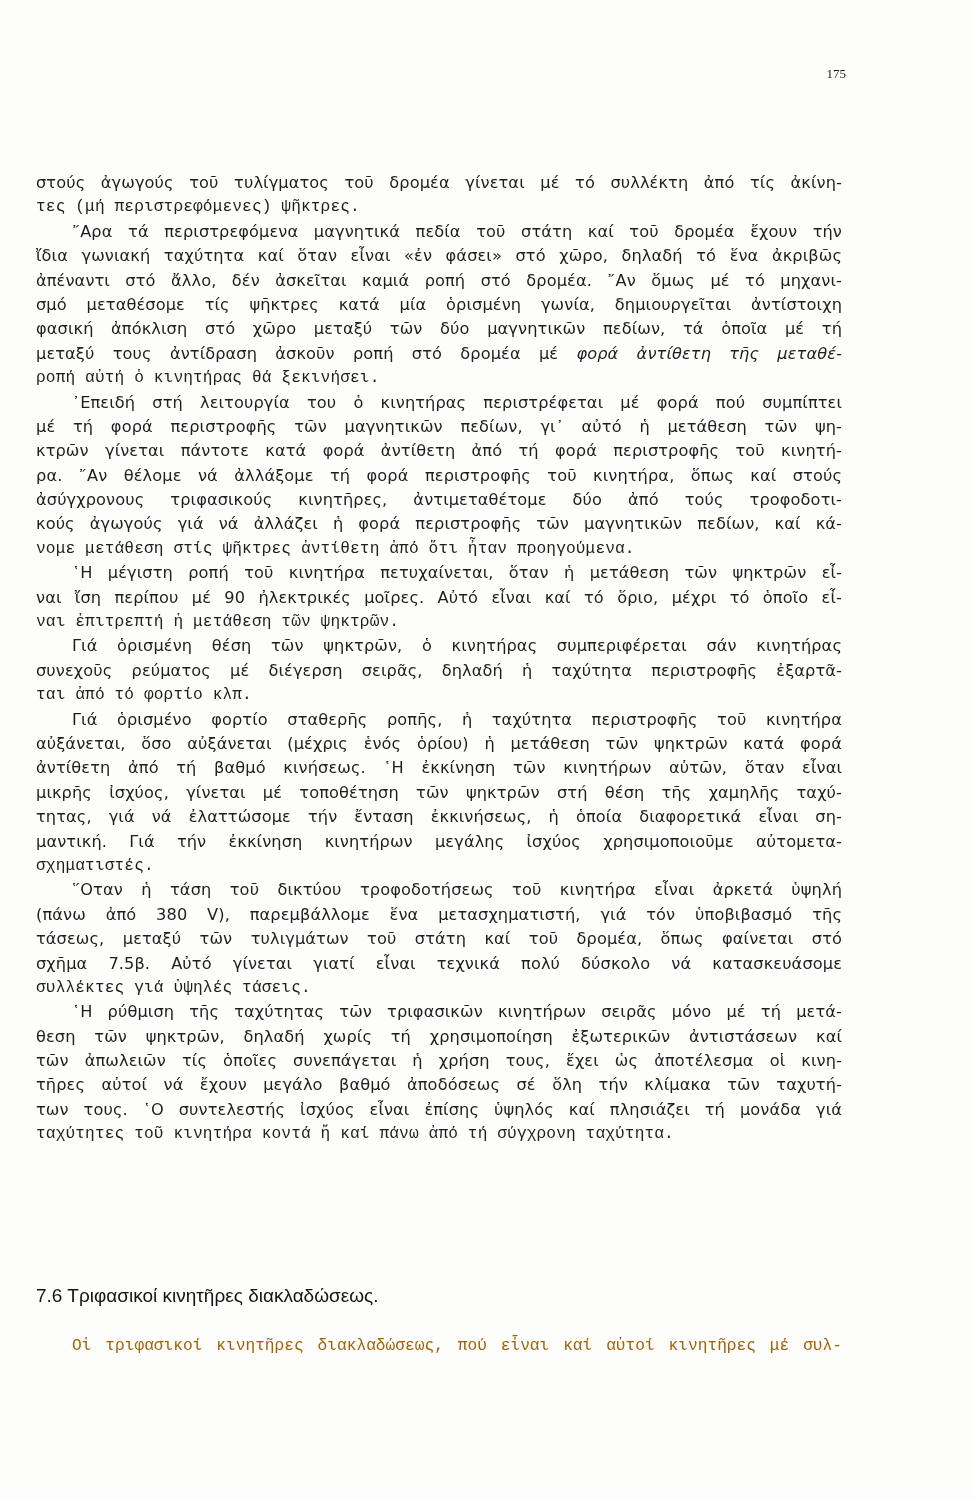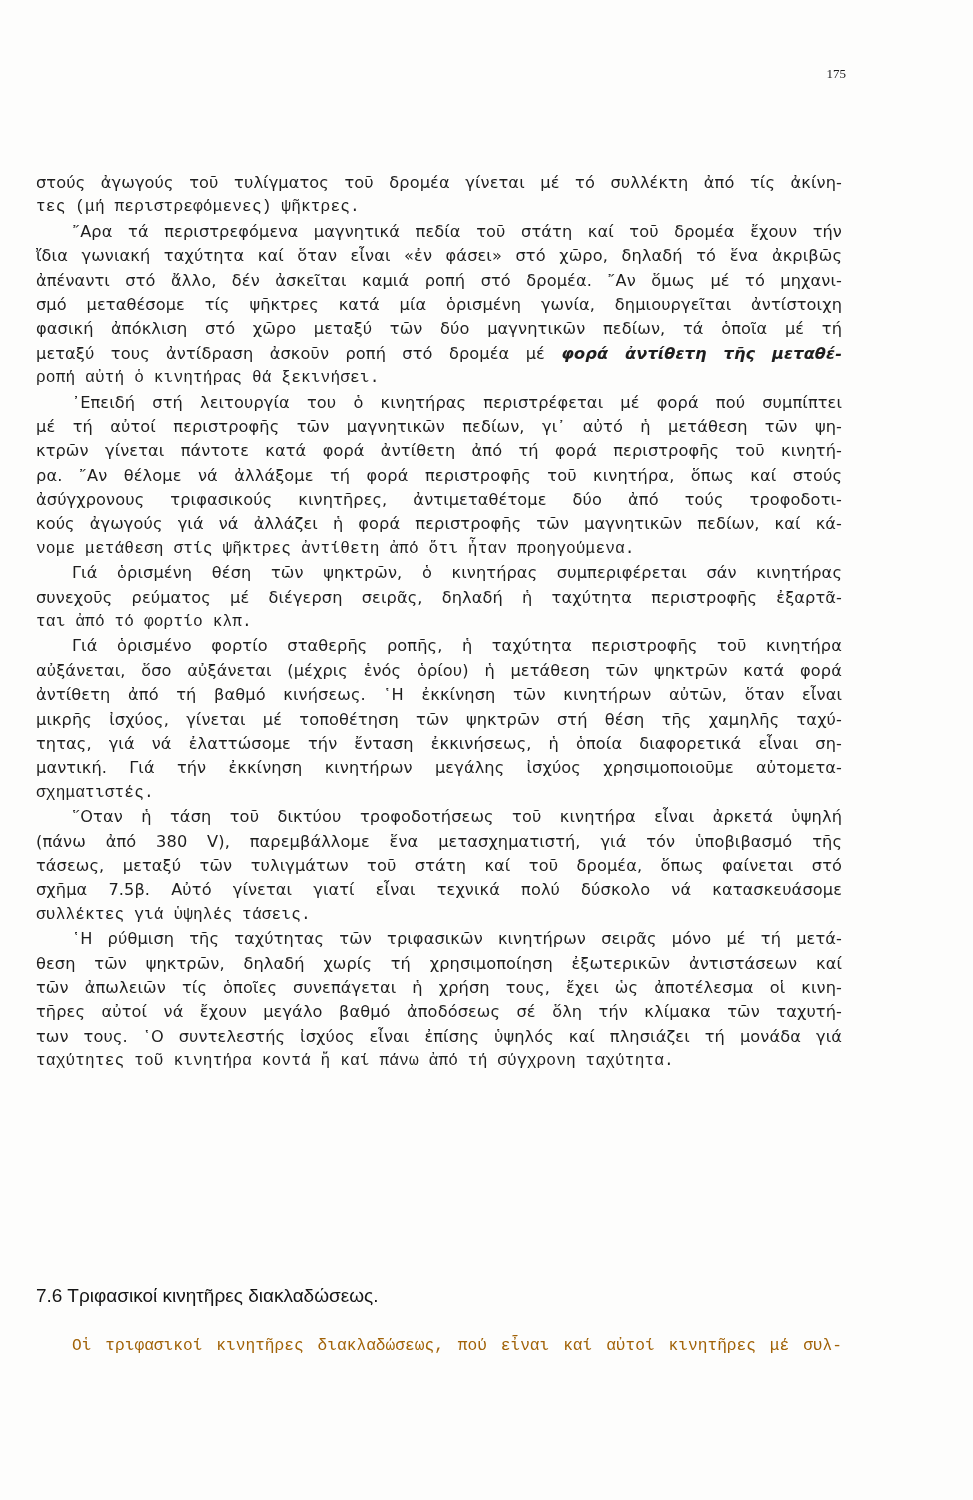--- a/index.html
+++ b/index.html
@@ -18,7 +18,7 @@
   .line { height: 24.4px; line-height: 24.4px; white-space: nowrap; text-align: justify; text-align-last: justify; }
   .line.last { text-align-last: left; font-family: Liberation Mono, monospace; }
   .line.indent { padding-left: 36px; }
-  .bi { font-weight: bold; font-style: italic; }
+  .bi { font-weight: normal; font-style: italic; }
   .section-heading {
     position: absolute; left: 36px; top: 1285px;
     font-family: "Liberation Sans", sans-serif; font-weight: normal; font-size: 19px; color: #151515;

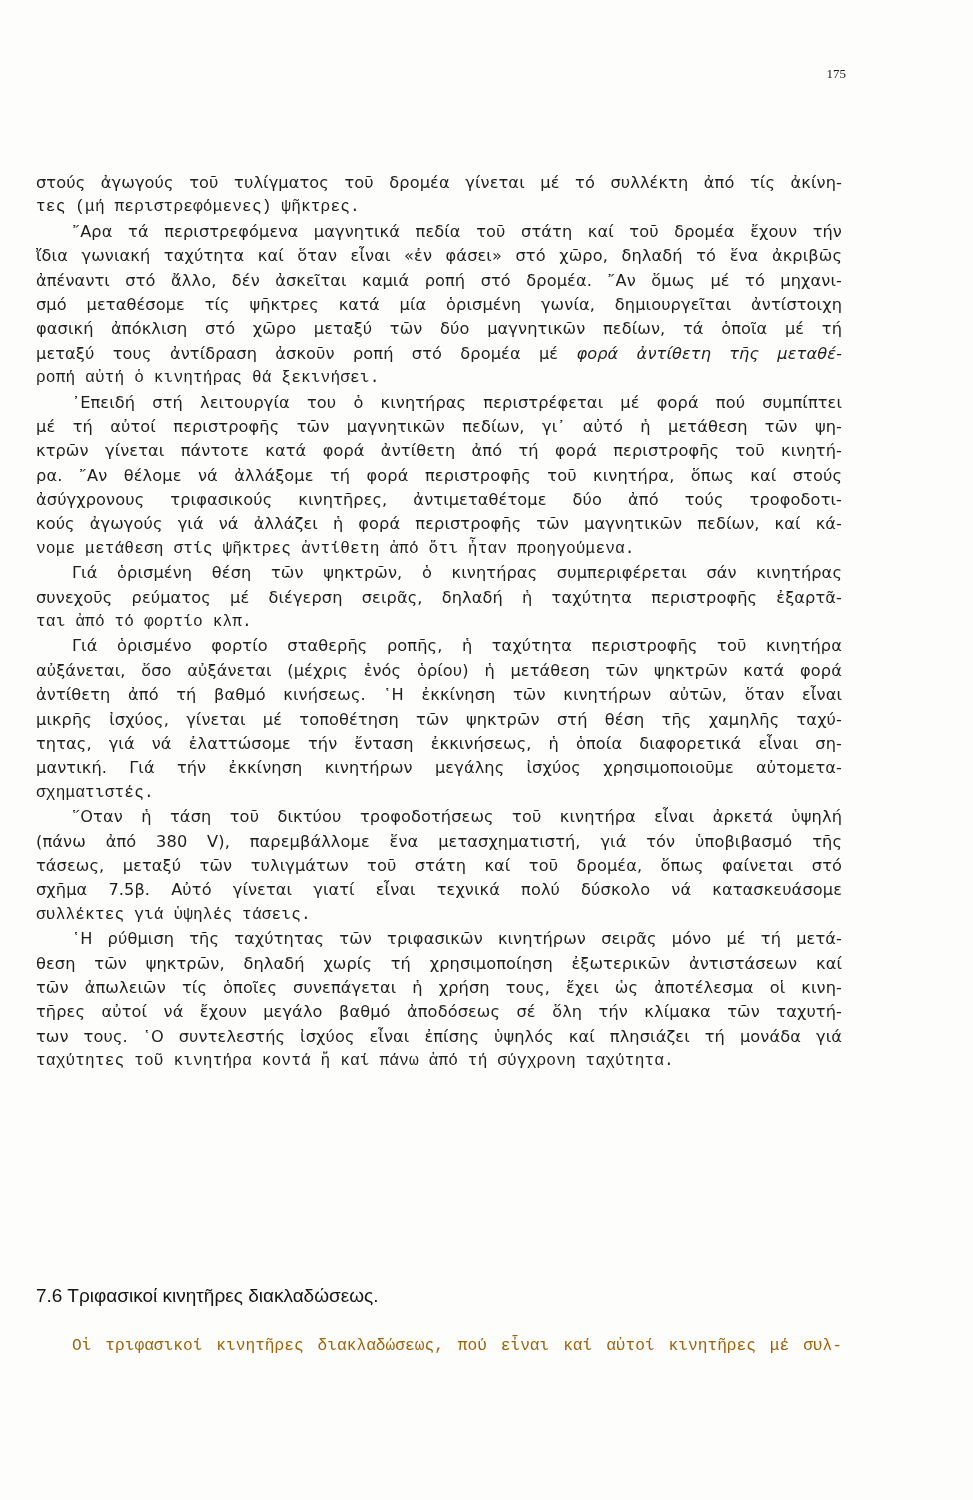--- a/index.html
+++ b/index.html
@@ -53,7 +53,7 @@
 
     <div>
       <div class="line indent">᾿Επειδή στή λειτουργία του ὁ κινητήρας περιστρέφεται μέ φορά πού συμπίπτει</div>
-      <div class="line">μέ τή αὐτοί περιστροφῆς τῶν μαγνητικῶν πεδίων, γι᾿ αὐτό ἡ μετάθεση τῶν ψη-</div>
+      <div class="line">μέ τή φορά περιστροφῆς τῶν μαγνητικῶν πεδίων, γι᾿ αὐτό ἡ μετάθεση τῶν ψη-</div>
       <div class="line">κτρῶν γίνεται πάντοτε κατά φορά ἀντίθετη ἀπό τή φορά περιστροφῆς τοῦ κινητή-</div>
       <div class="line">ρα. ῎Αν θέλομε νά ἀλλάξομε τή φορά περιστροφῆς τοῦ κινητήρα, ὅπως καί στούς</div>
       <div class="line">ἀσύγχρονους τριφασικούς κινητῆρες, ἀντιμεταθέτομε δύο ἀπό τούς τροφοδοτι-</div>

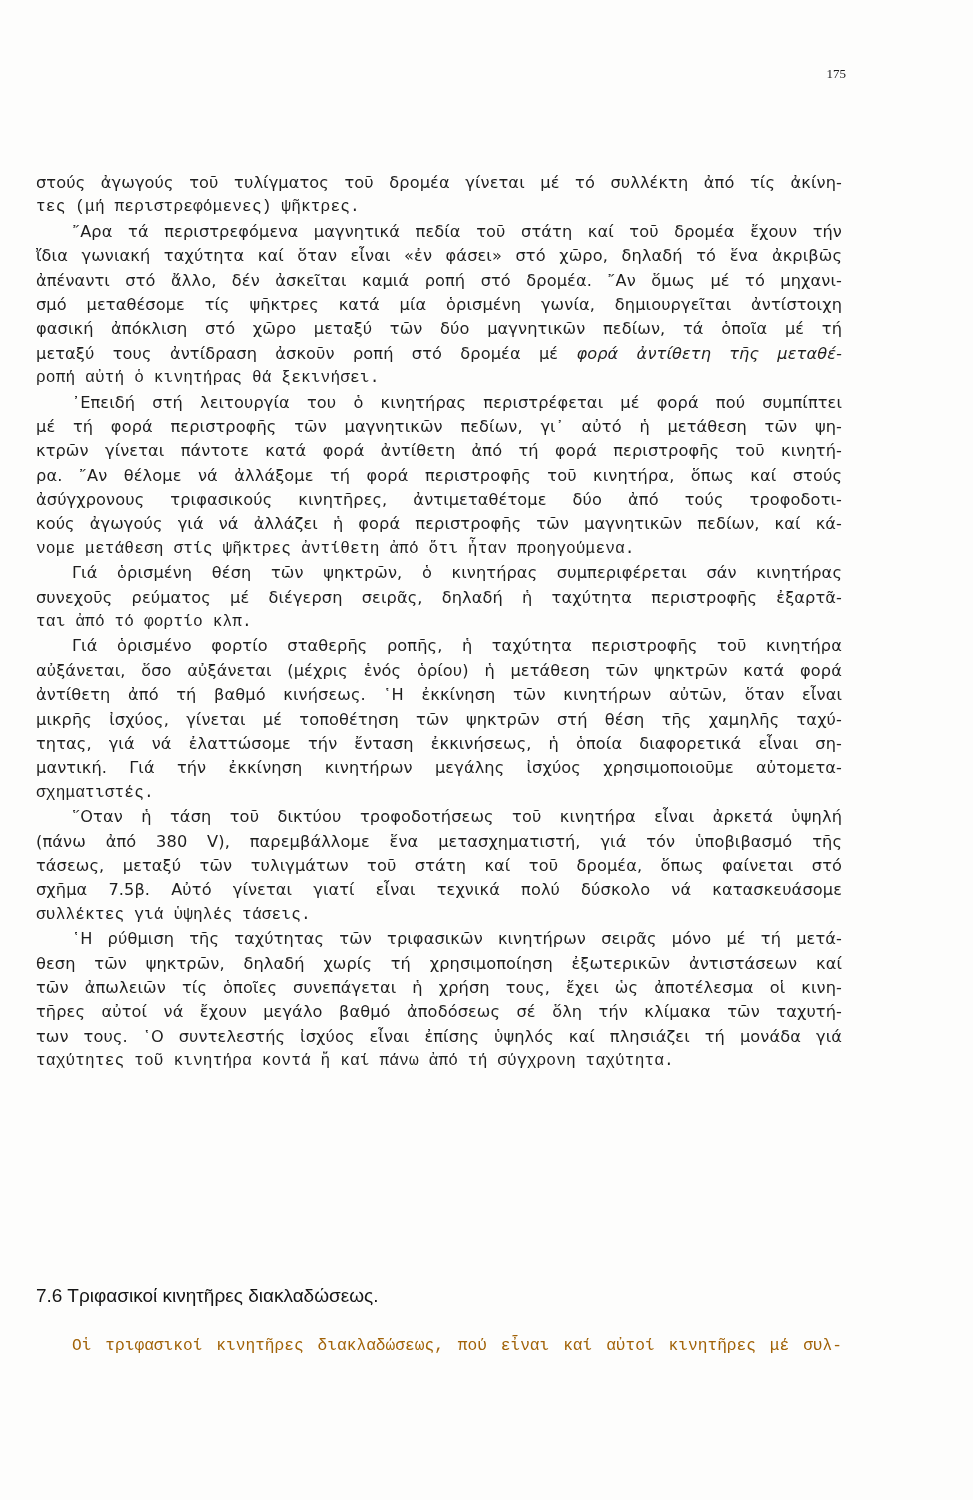--- a/index.html
+++ b/index.html
@@ -61,6 +61,11 @@
       <div class="line last">νομε μετάθεση στίς ψῆκτρες ἀντίθετη ἀπό ὅτι ἦταν προηγούμενα.</div>
     </div>
 
+    <div>
+      <div class="line indent">῾Η μέγιστη ροπή τοῦ κινητήρα πετυχαίνεται, ὅταν ἡ μετάθεση τῶν ψηκτρῶν εἶ-</div>
+      <div class="line">ναι ἴση περίπου μέ 90 ἠλεκτρικές μοῖρες. Αὐτό εἶναι καί τό ὅριο, μέχρι τό ὁποῖο εἶ-</div>
+      <div class="line last">ναι ἐπιτρεπτή ἡ μετάθεση τῶν ψηκτρῶν.</div>
+    </div>
 
     <div>
       <div class="line indent">Γιά ὁρισμένη θέση τῶν ψηκτρῶν, ὁ κινητήρας συμπεριφέρεται σάν κινητήρας</div>

